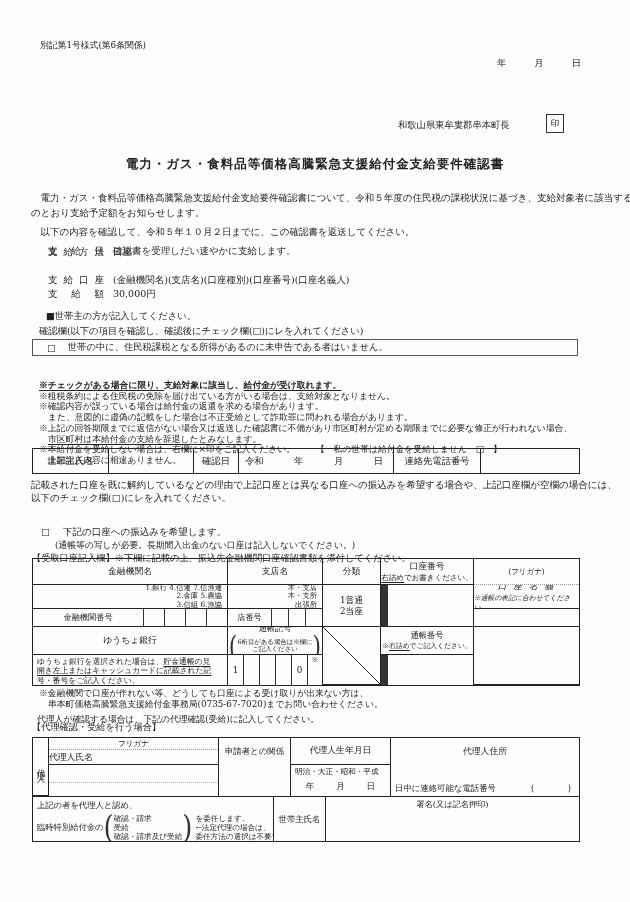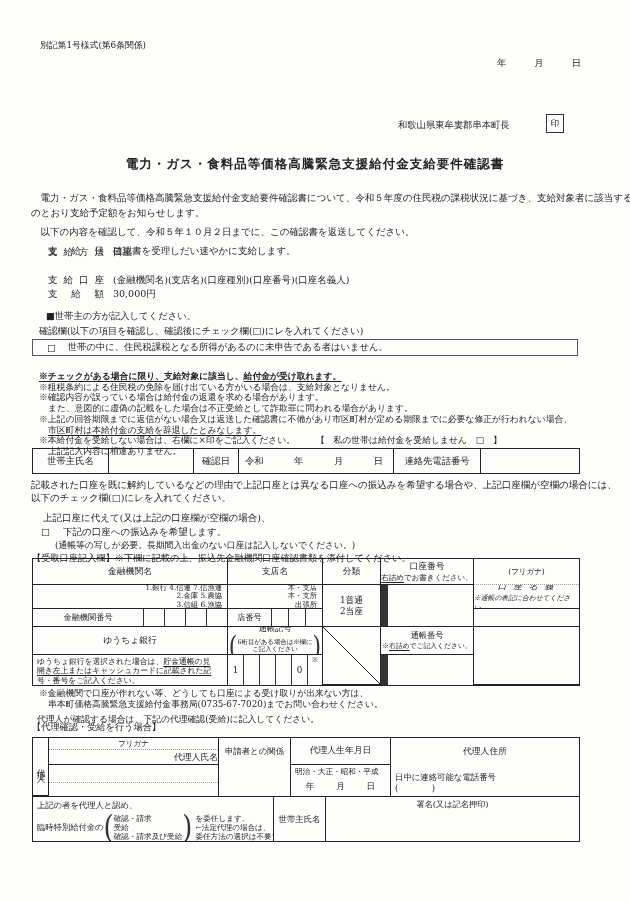--- a/index.html
+++ b/index.html
@@ -31,7 +31,7 @@
   .stmtbox .cb { margin-right:12px; }
 
   
-  .notes { position:absolute; left:39px; top:371px; font-size:8.8px; line-height:10.7px; }
+  .notes { position:absolute; left:39px; top:380px; font-size:8.8px; line-height:10.7px; }
   .notes .ind { padding-left:9px; }
   .notes div { white-space:nowrap; }
 

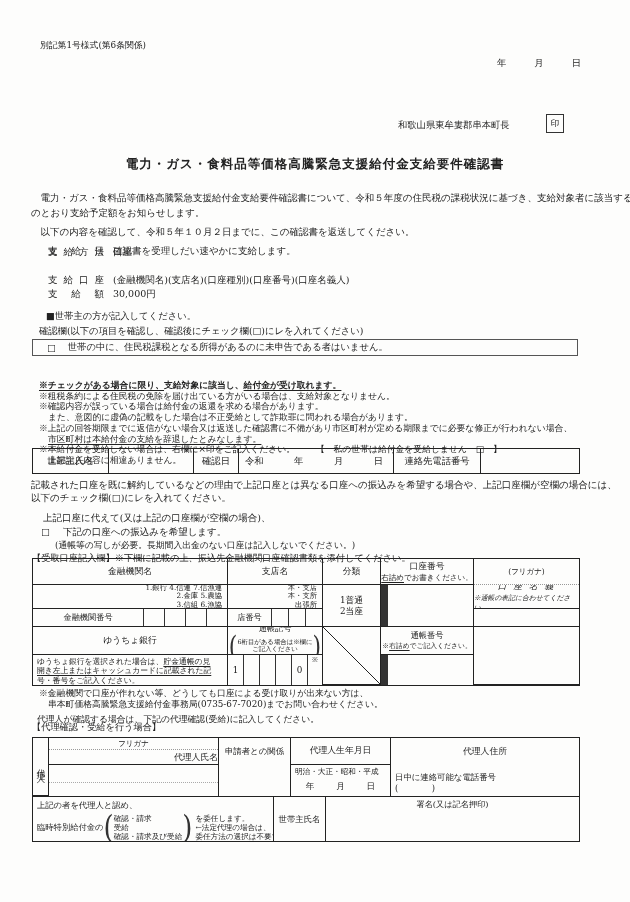--- a/index.html
+++ b/index.html
@@ -156,7 +156,6 @@
 
   <div class="t" style="left:31px; top:492px;">以下のチェック欄(□)にレを入れてください。</div>
   <div class="t" style="left:31px; top:479px;">記載された口座を既に解約しているなどの理由で上記口座とは異なる口座への振込みを希望する場合や、上記口座欄が空欄の場合には、</div>
-  <div class="t" style="left:43px; top:512px;">上記口座に代えて(又は上記の口座欄が空欄の場合)、</div>
   <div class="t" style="left:41px; top:526px;">
     <span>□</span>
     <span style="margin-left:10px;">下記の口座への振込みを希望します。</span>

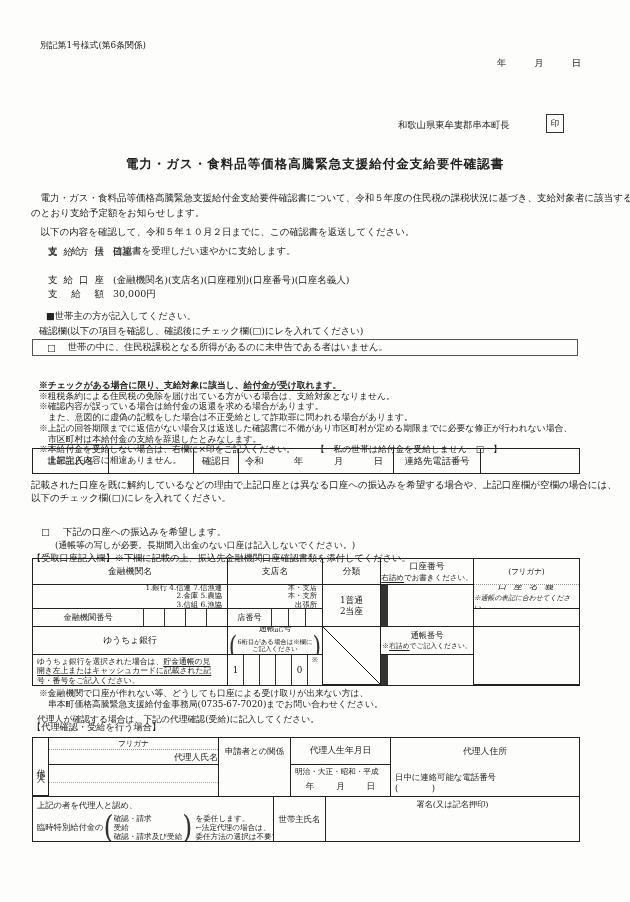--- a/index.html
+++ b/index.html
@@ -304,7 +304,7 @@
         </div>
       <div class="pc" style="grid-column:2; grid-row:1;">
         <div style="text-align:center; font-size:7.5px; border-bottom:1px dotted #999; line-height:11px;">フリガナ</div>
-        <div style="text-align:right; line-height:14px;">代理人氏名</div>
+        <div style="text-align:left; line-height:14px;">代理人氏名</div>
       </div>
       <div class="pc" style="grid-column:3; grid-row:1/3; border-bottom:none; display:flex; justify-content:center; align-items:flex-start; padding-top:8px; font-size:8.4px;">
           <span>申請者との関係</span>

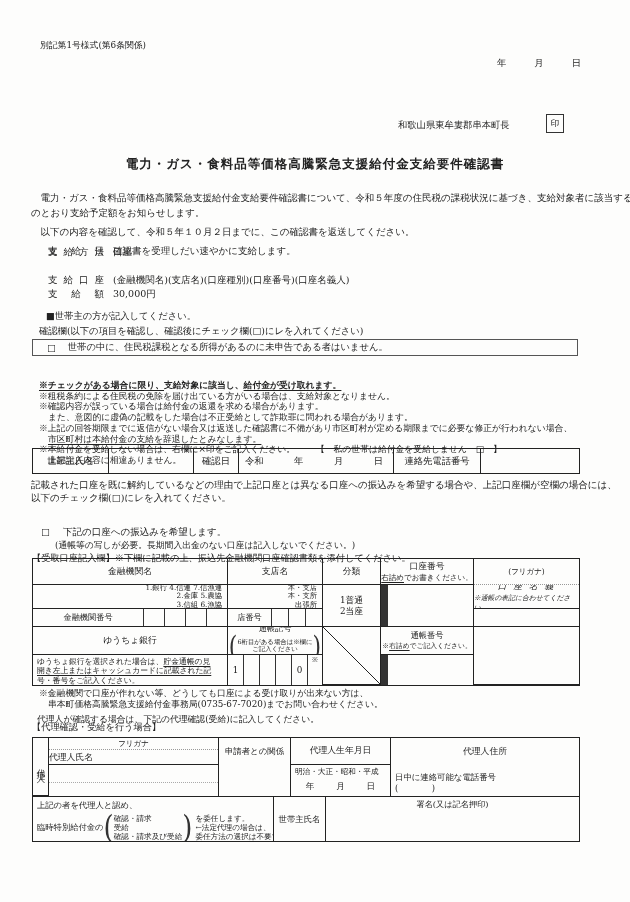--- a/index.html
+++ b/index.html
@@ -315,7 +315,7 @@
       <div class="pc" style="grid-column:5; grid-row:1/3; border-right:none; border-bottom:none; display:flex; flex-direction:column;">
         <div style="text-align:center; line-height:26px;">代理人住所</div>
         <div style="flex:1;"></div>
-        <div style="display:flex; justify-content:space-between; padding:0 8px 2px 4px; font-size:8.4px;flex-direction:column;">
+        <div style="display:flex; justify-content:space-between; padding:0 8px 2px 4px; font-size:8.4px;">
           <span>日中に連絡可能な電話番号</span>
           <span><span>(</span>　　　　<span>)</span></span>
         </div>

